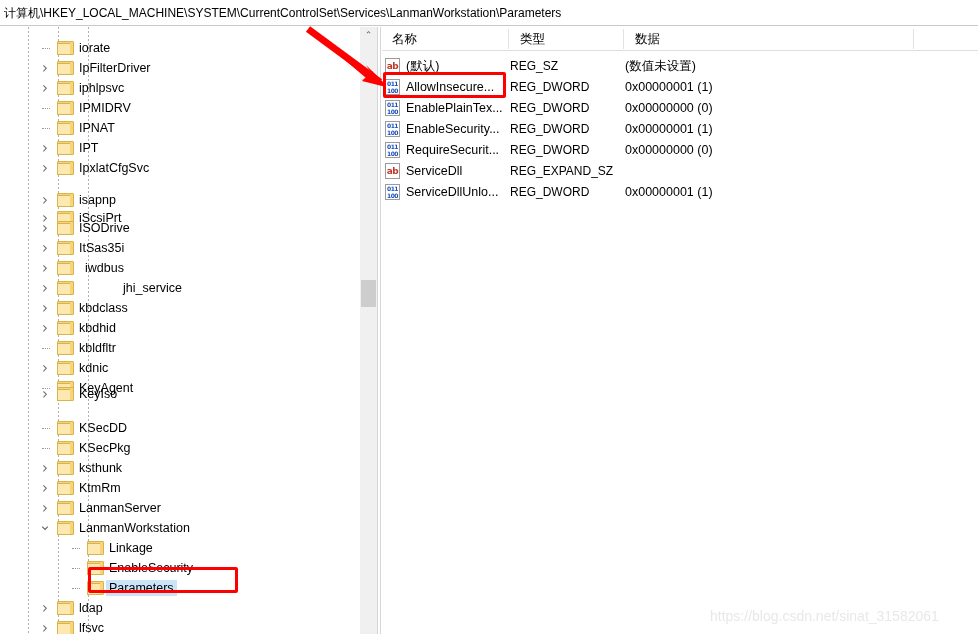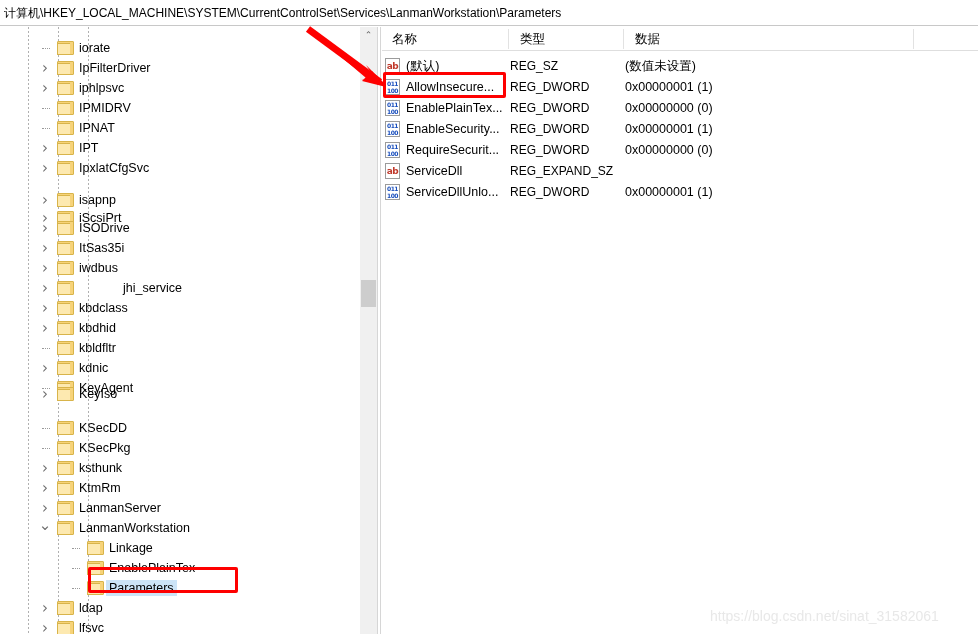--- a/index.html
+++ b/index.html
@@ -377,7 +377,7 @@
           <span class="f-back"></span>
           <span class="f-front"></span>
         </span>
-        <span class="tree-label" style="left: 79px; text-align: right;">iwdbus</span>
+        <span class="tree-label" style="left: 85px; text-align: right;">iwdbus</span>
       </div>
       <div class="tree-row" style="top: 251px;">
         <span class="tree-chevron collapsed" style="left: 38px;"></span>

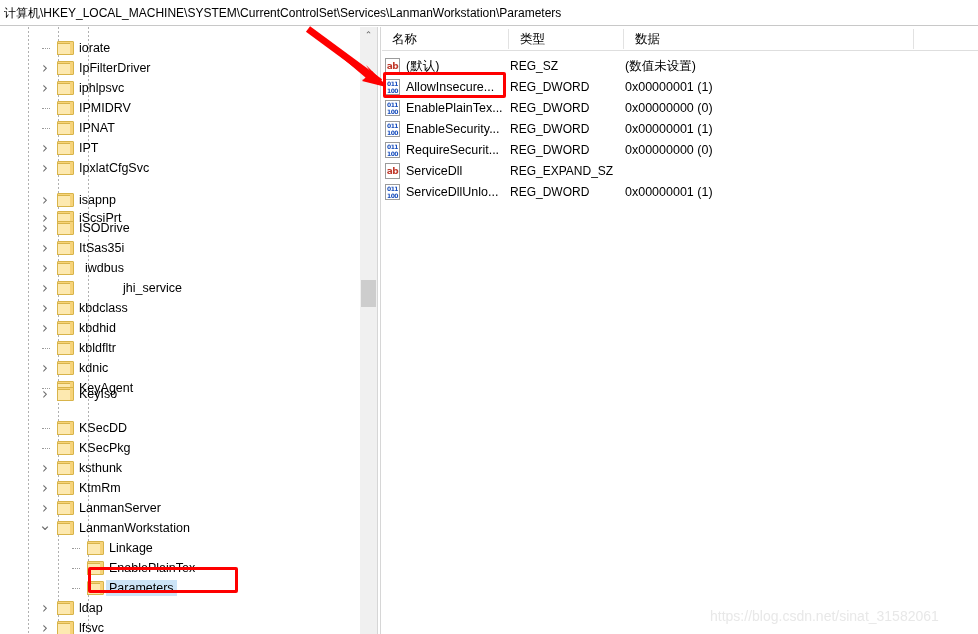--- a/index.html
+++ b/index.html
@@ -497,7 +497,7 @@
           <span class="f-back"></span>
           <span class="f-front"></span>
         </span>
-        <span class="tree-label" style="left: 109px;">EnablePlainTex</span>
+        <span class="tree-label" style="left: 109px;">EnableSecurity</span>
       </div>
       <div class="tree-row" style="top: 551px;">
         <span class="elbow" style="left: 72px; top: 10px;"></span>

